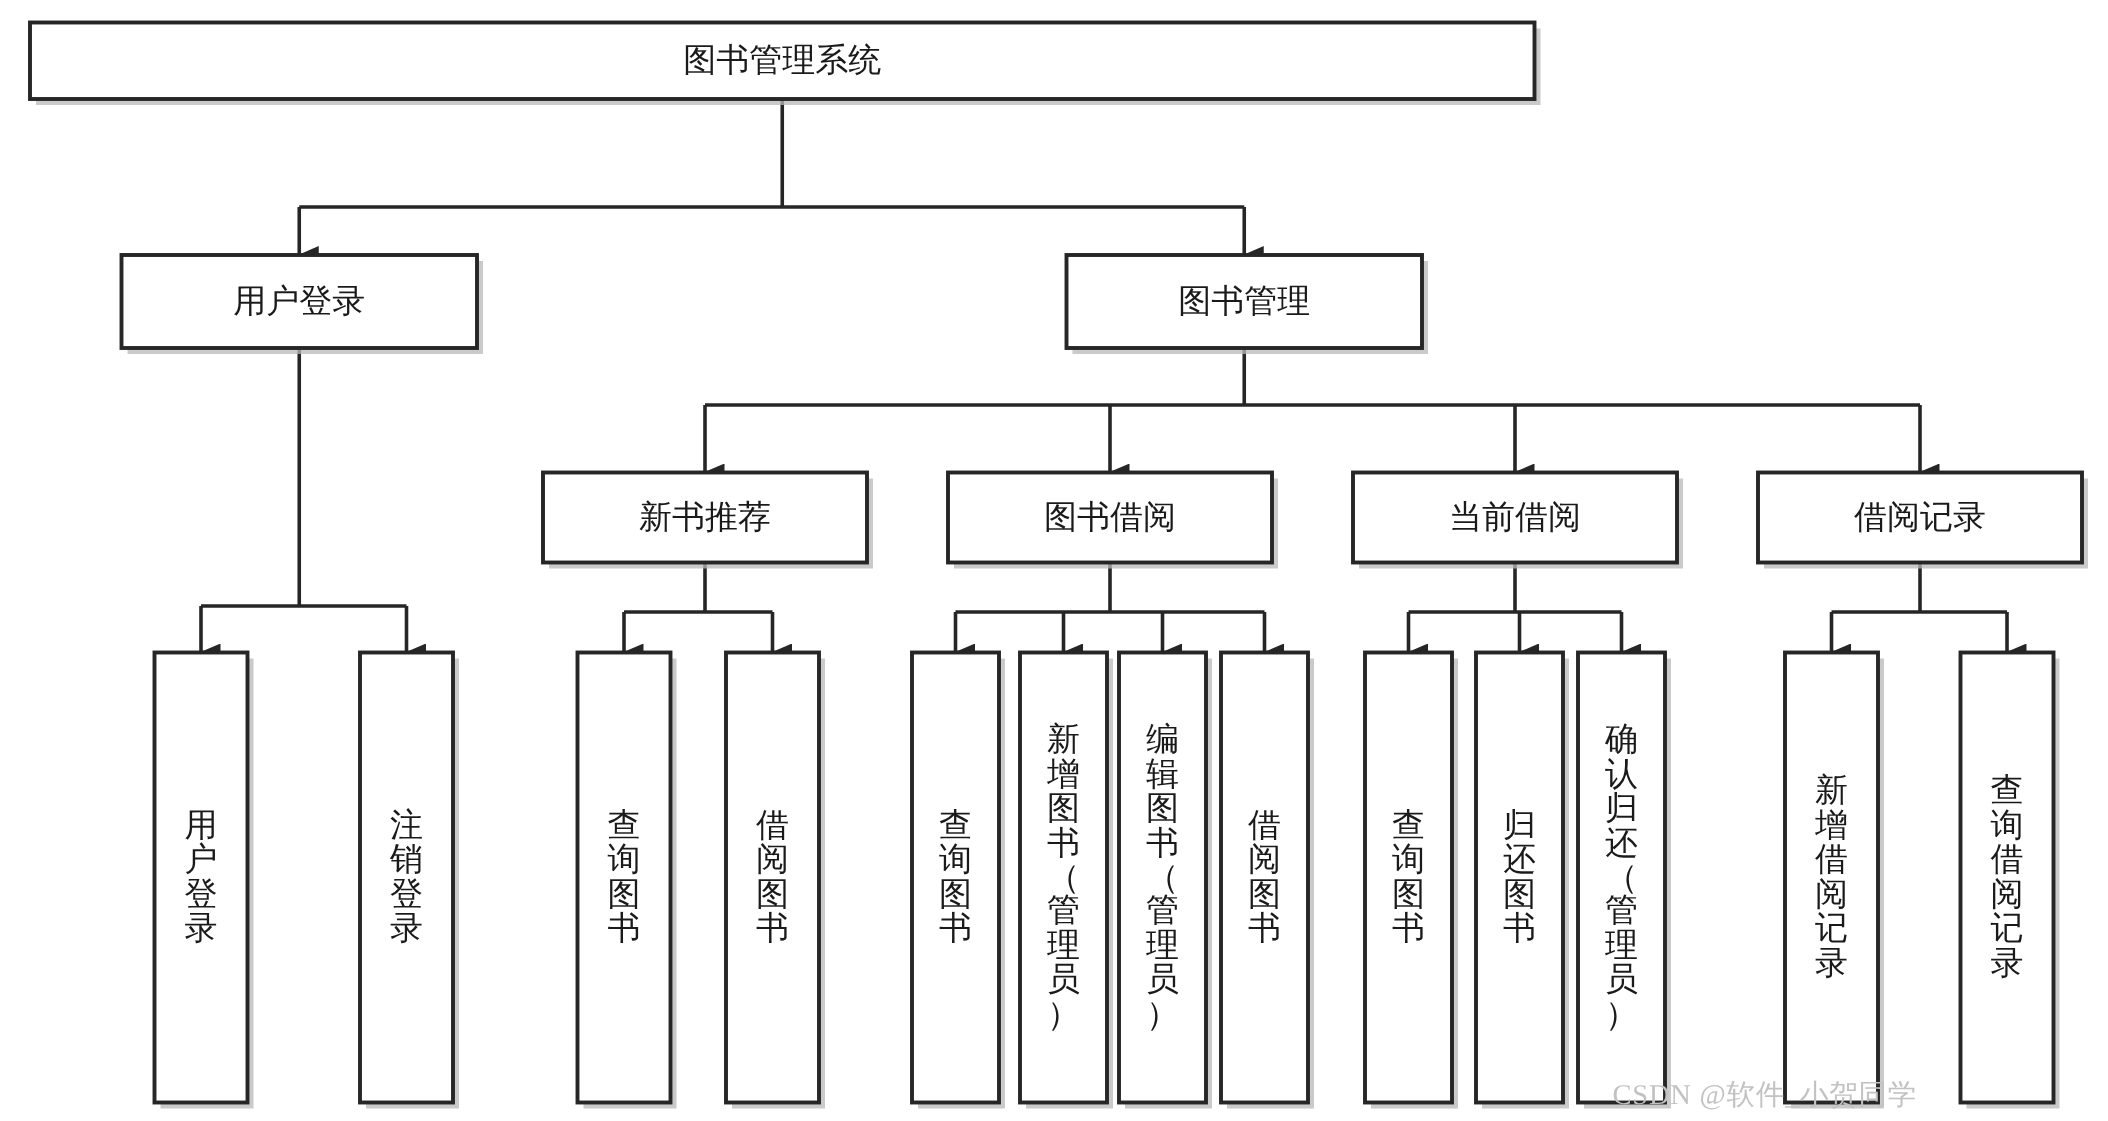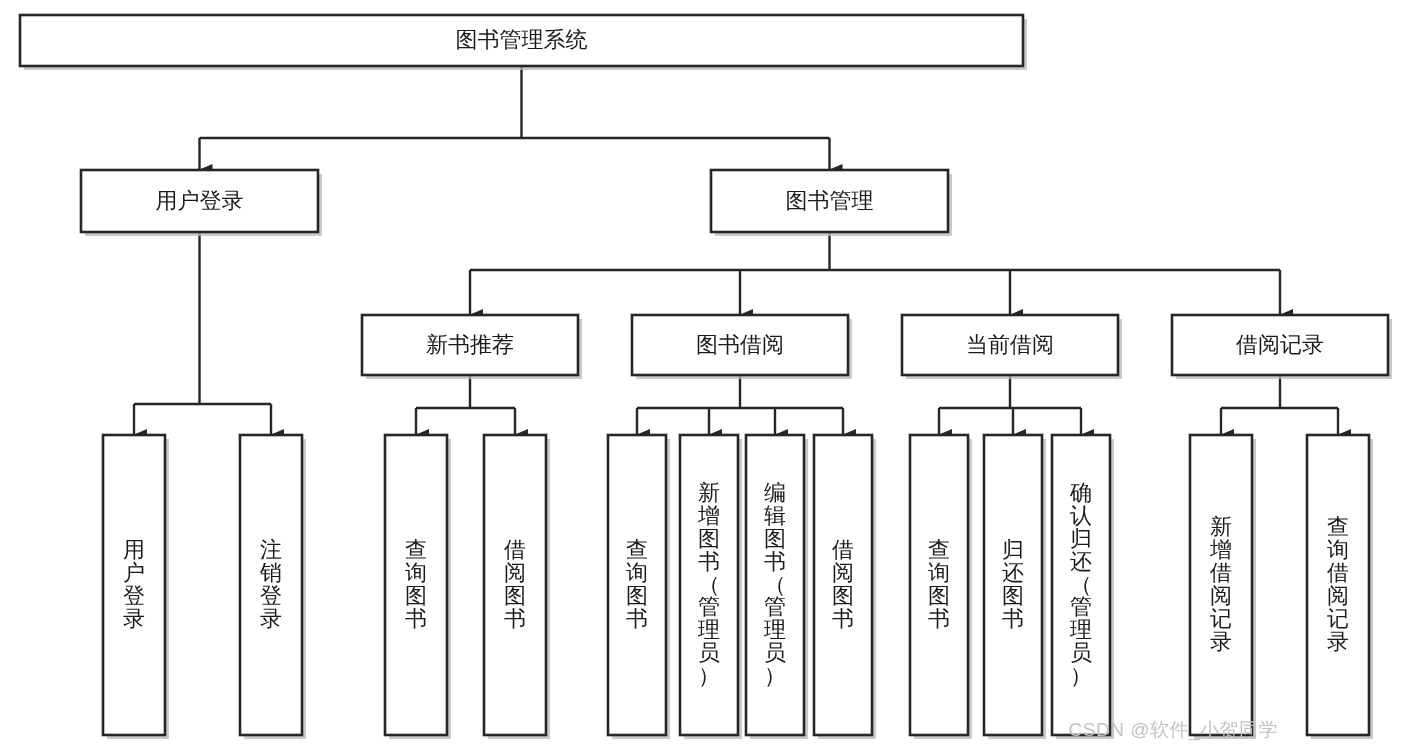--- a/index.html
+++ b/index.html
@@ -69,7 +69,7 @@
     position: absolute;
     right: 6px;
     bottom: 4px;
-    font-family: Liberation Sans, sans-serif;
+    font-family: Liberation Serif, serif;
     font-size: 19px;
     color: #c2c2c2;
     letter-spacing: 0.5px;

